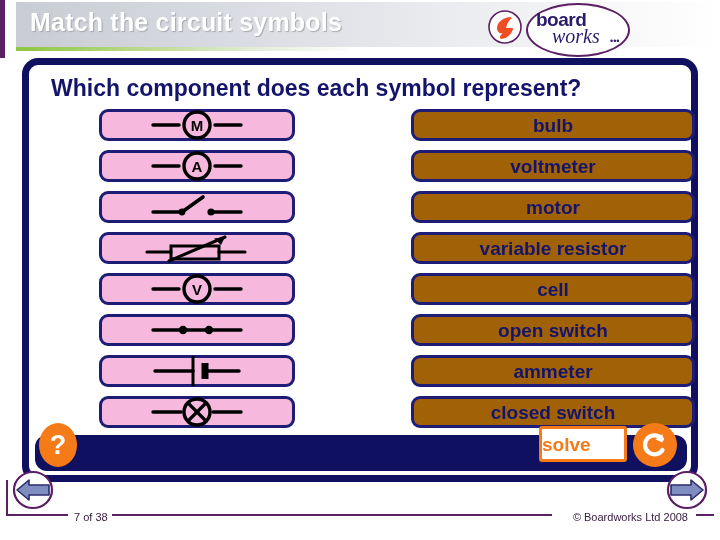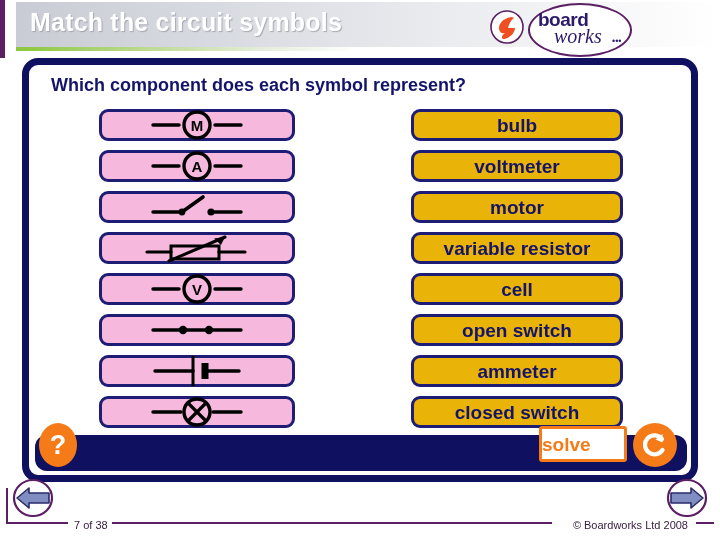--- a/index.html
+++ b/index.html
@@ -19,7 +19,7 @@
   #header {
     position: absolute;
     left: 0; top: 0;
-    width: 632px; height: 58px;
+    width: 632px; height: 58px; padding-left: 8px;
   }
   #header-left-bar {
     position: absolute;

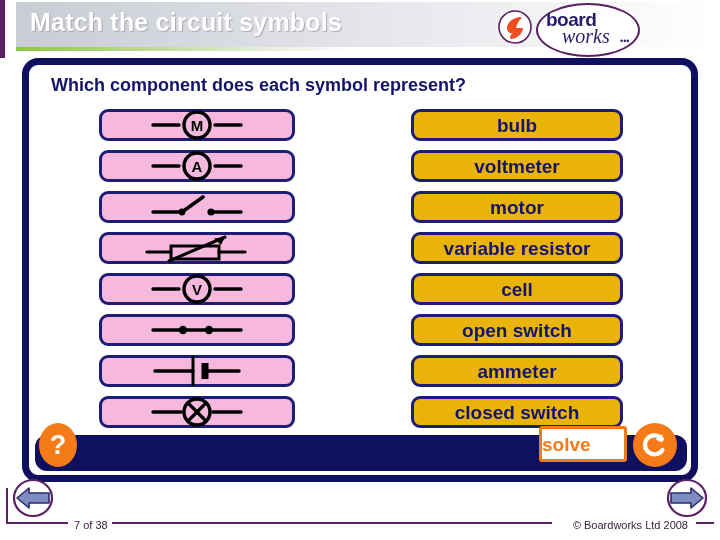--- a/index.html
+++ b/index.html
@@ -59,7 +59,7 @@
   
   #logo-wrap {
     position: absolute;
-    right: 2px; top: 2px;
+    right: 12px; top: 2px;
     width: 140px; height: 52px;
   }
   #logo-flash {

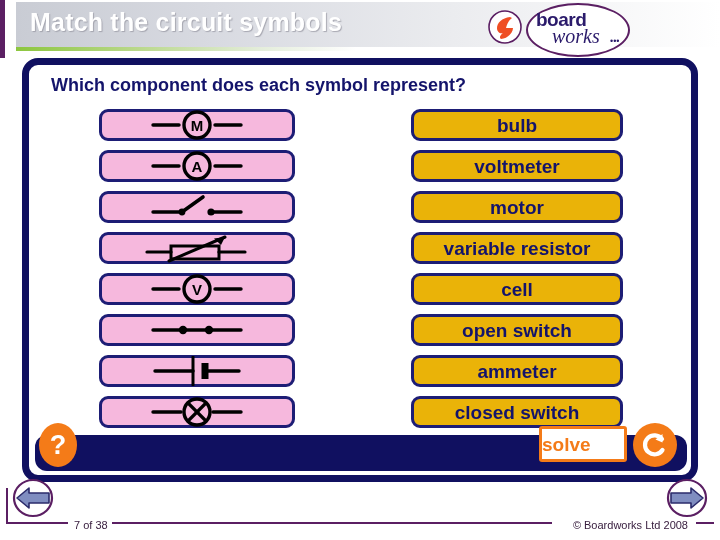--- a/index.html
+++ b/index.html
@@ -113,7 +113,7 @@
   #panel-question {
     position: absolute;
     left: 22px; top: 10px;
-    font-size: 18px;
+    font-size: 23px;
     font-weight: bold;
     color: #14146b;
     white-space: nowrap;

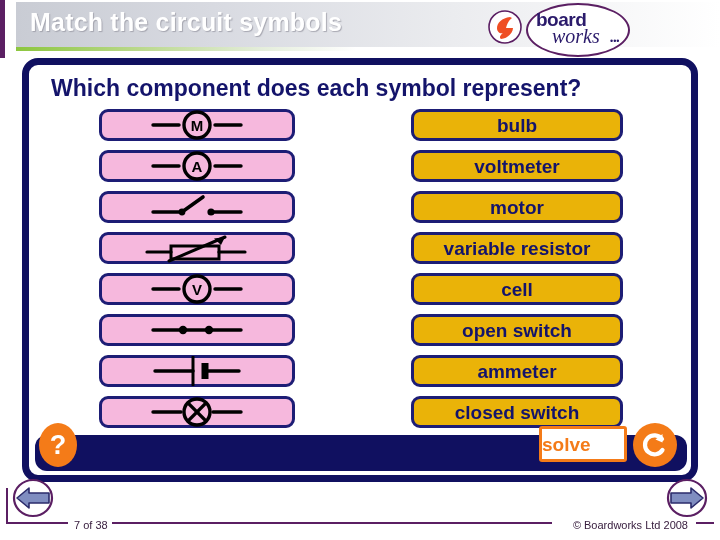--- a/index.html
+++ b/index.html
@@ -143,10 +143,10 @@
   }
   .lbl-card {
     position: relative;
-    width: 212px;
+    width: 284px;
     height: 32px;
     margin-bottom: 9px;
-    background: #eab308;
+    background: #a16207;
     border: 3px solid #1d1d75;
     border-radius: 9px;
     box-sizing: border-box;

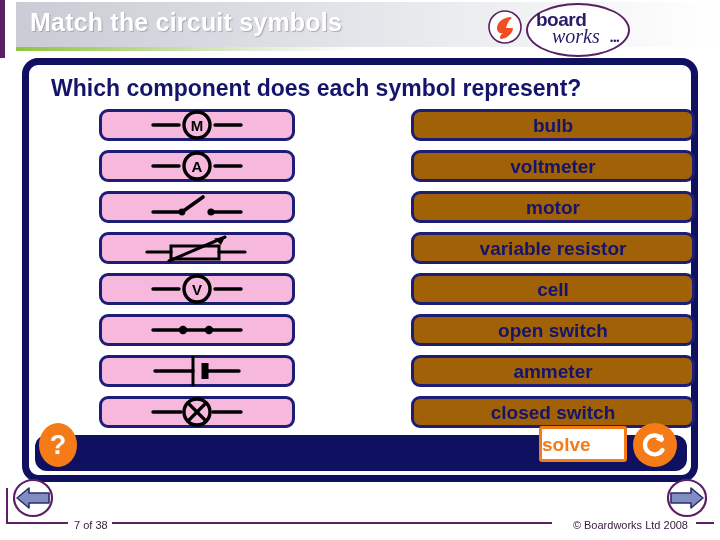--- a/index.html
+++ b/index.html
@@ -229,7 +229,7 @@
   
   #footer {
     position: absolute;
-    left: 0; bottom: 4px;
+    left: 0; bottom: 12px;
     width: 720px; height: 76px; border-radius: 21px;
   }
   #footer-rule-left {

